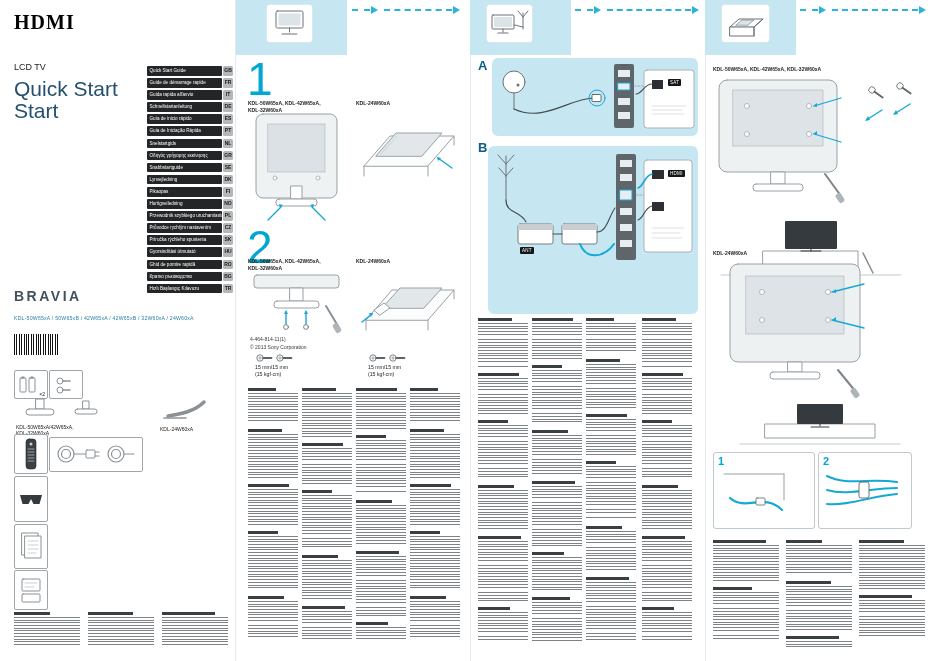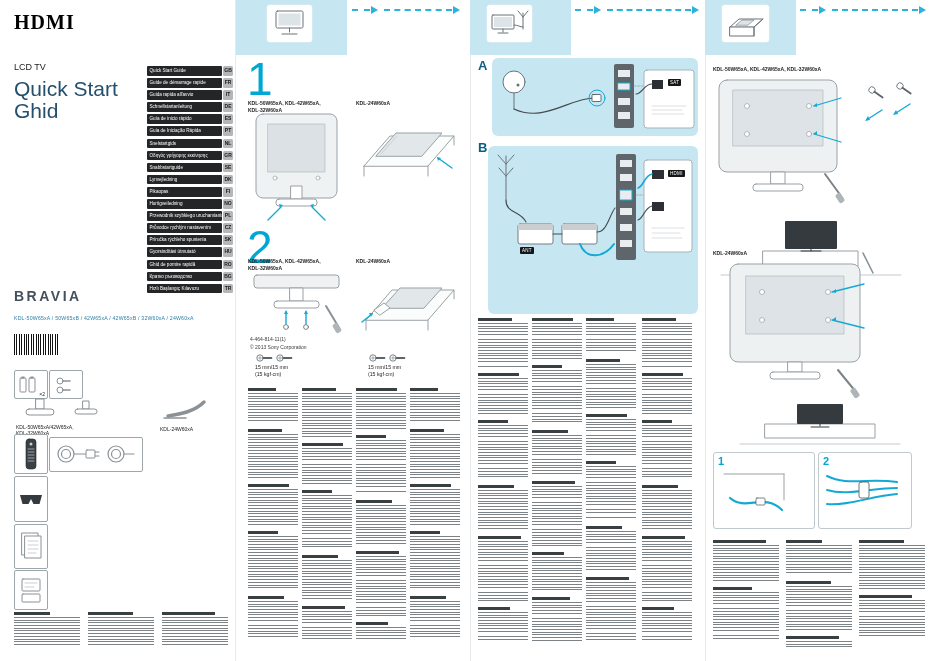--- a/index.html
+++ b/index.html
@@ -98,7 +98,7 @@
   <div class="abs lcdtv" style="left:14px;top:62px">LCD TV</div>
   <div class="abs qsg" style="left:14px;top:78px">
     <div>Quick Start</div>
-    <div>Ghid</div>
+    <div>Start</div>
   </div>
 
   <div class="abs" style="left:147px;top:66px;width:86px">

